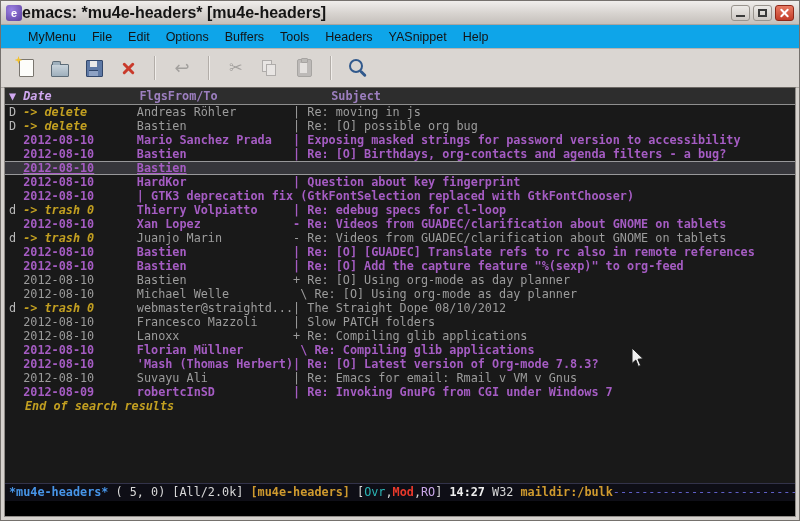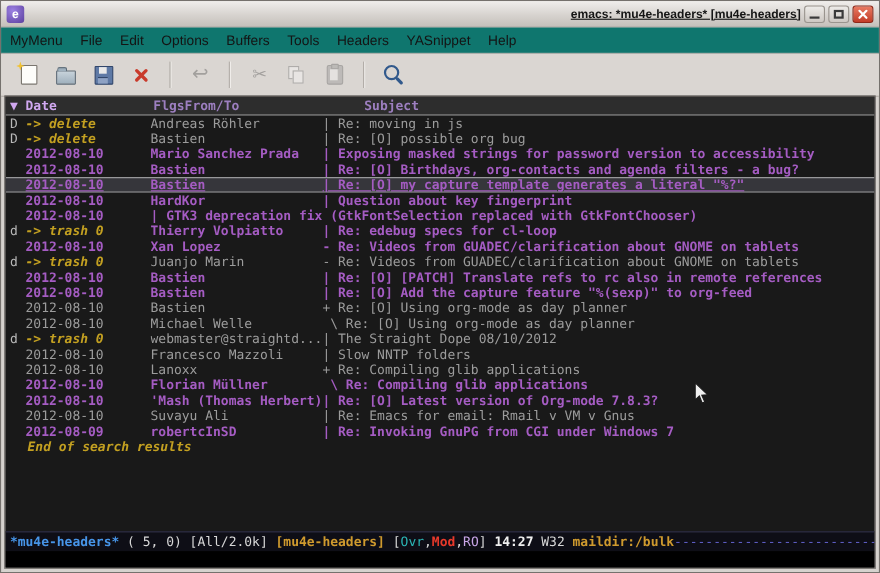--- a/index.html
+++ b/index.html
@@ -12,8 +12,8 @@
   .appicon{width:16px;height:16px;border-radius:3px;flex:0 0 auto;
            background:radial-gradient(circle at 35% 30%,#9c81e2,#5b3f9e);
            color:#fff;font-weight:bold;font-size:11px;line-height:16px;text-align:center;}
-  .title{flex:1;text-align:right;font-weight:bold;font-size:11px;color:#151515;
-         white-space:nowrap;overflow:hidden;text-decoration:underline;}
+  .title{flex:1;text-align:left;font-weight:bold;font-size:16px;color:#151515;
+         white-space:nowrap;overflow:hidden;}
   .winbtns{display:flex;flex:0 0 auto;}
   .wbtn{width:19px;height:16px;margin-left:3px;border:1px solid #99948e;border-radius:3px;
         background:linear-gradient(#edebe8,#cdc8c3);position:relative;box-sizing:border-box;}

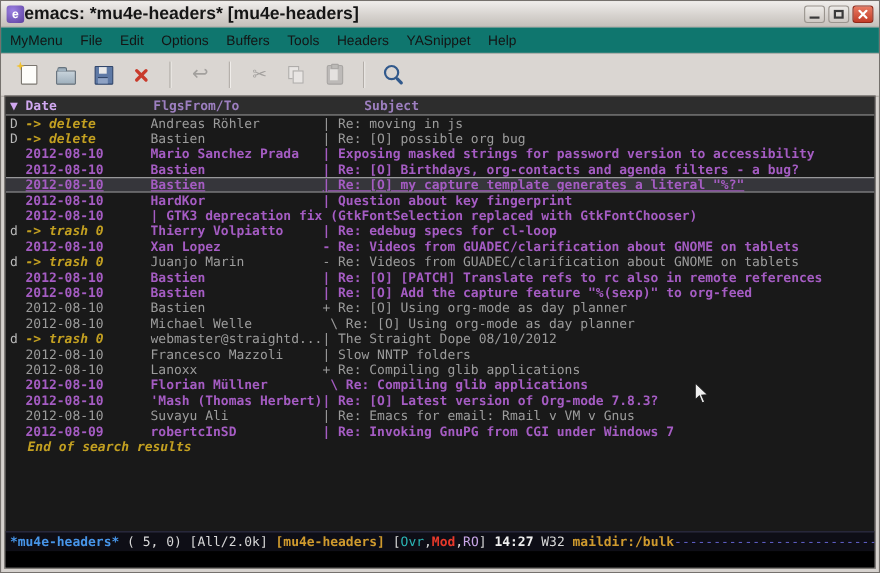--- a/index.html
+++ b/index.html
@@ -26,8 +26,8 @@
   .wbtn.close::after{transform:rotate(-45deg);}
 
   
-  .menubar{height:23px;display:flex;align-items:center;background:#0f766e;
-           border-bottom:1px solid #b7b2ad;font-size:12.5px;padding-left:0;}
+  .menubar{height:23px;display:flex;align-items:center;background:#0ea5e9;
+           border-bottom:1px solid #b7b2ad;font-size:12.5px;padding-left:19px;}
   .menu-item{padding:3px 8px;color:#141414;white-space:nowrap;}
 
   

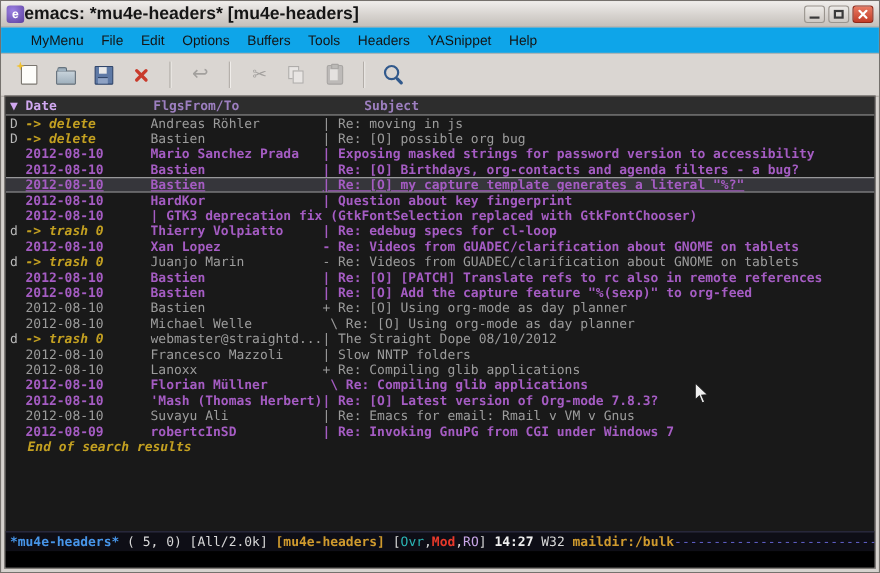--- a/index.html
+++ b/index.html
@@ -76,7 +76,7 @@
   .header-line{height:16px;line-height:16px;background:#2d2d2d;border-bottom:1px solid #8f8f8f;
                display:flex;padding-left:4px;font-weight:bold;color:#9d7fc0;flex:0 0 auto;}
   .header-line span{white-space:pre;overflow:hidden;}
-  .hl-date{width:14ch;color:#d0a8f0;}
+  .hl-date{width:14ch;color:#d0a8f0;font-style:italic;}
   .hl-flags{width:4ch;margin-left:31px;}
   .hl-from{width:22ch;}
   .hl-subject{padding-left:1ch;flex:1;}

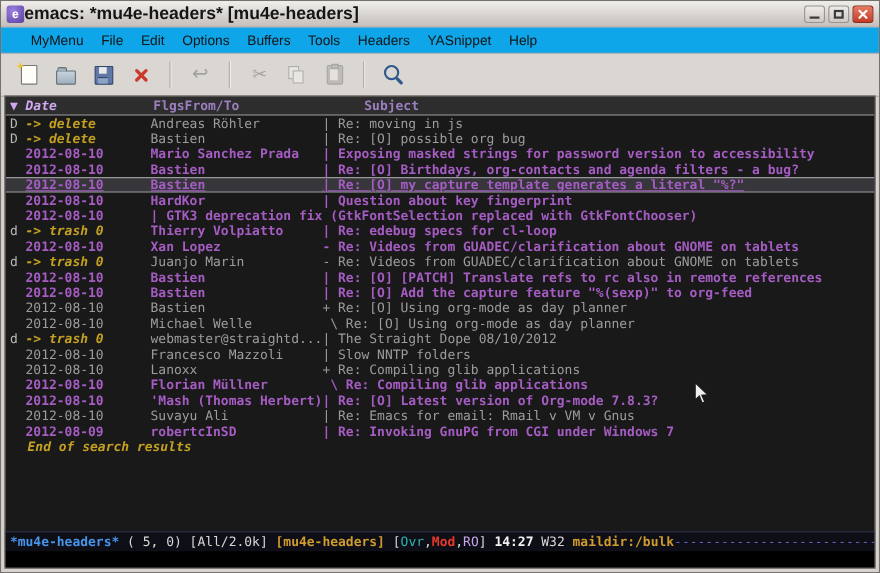--- a/index.html
+++ b/index.html
@@ -209,7 +209,6 @@
           <span class="c-date">2012-08-10</span>
           <span class="c-flags">uN</span>
           <span class="c-from">Bastien</span>
-          <span class="c-subject">| Re: [O] my capture template generates a literal "%?"</span>
         </div>
         <div class="row unread">
           <span class="c-mark"></span>

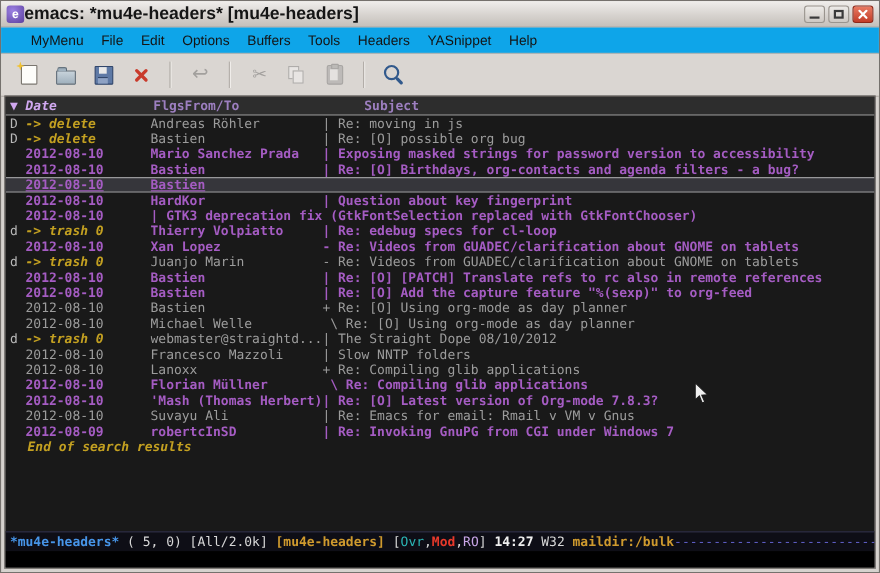--- a/index.html
+++ b/index.html
@@ -249,7 +249,7 @@
           <span class="c-date">2012-08-10</span>
           <span class="c-flags">uN</span>
           <span class="c-from">Bastien</span>
-          <span class="c-subject">| Re: [O] [PATCH] Translate refs to rc also in remote references</span>
+          <span class="c-subject">| Re: [O] [GUADEC] Translate refs to rc also in remote references</span>
         </div>
         <div class="row unread">
           <span class="c-mark"></span>

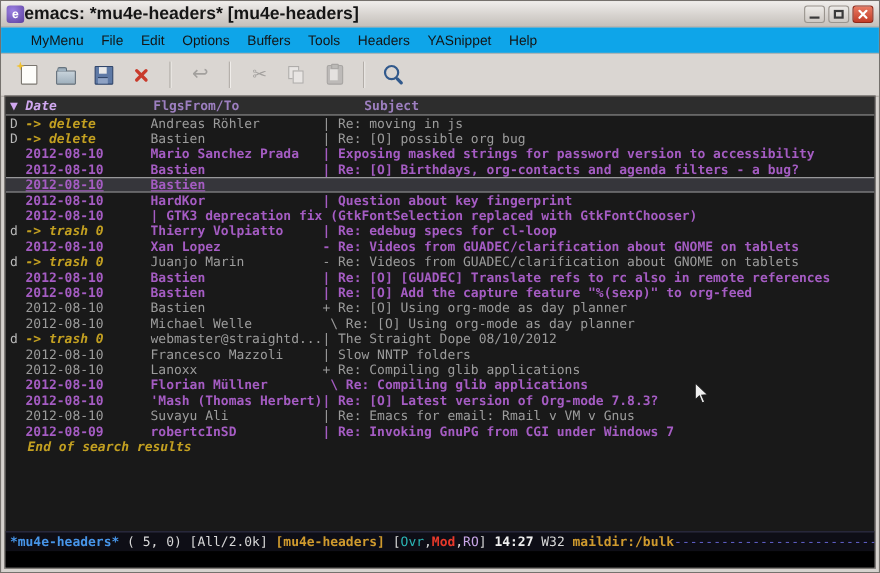--- a/index.html
+++ b/index.html
@@ -284,7 +284,7 @@
           <span class="c-date">2012-08-10</span>
           <span class="c-flags">S</span>
           <span class="c-from">Francesco Mazzoli</span>
-          <span class="c-subject">| Slow NNTP folders</span>
+          <span class="c-subject">| Slow PATCH folders</span>
         </div>
         <div class="row read">
           <span class="c-mark"></span>

